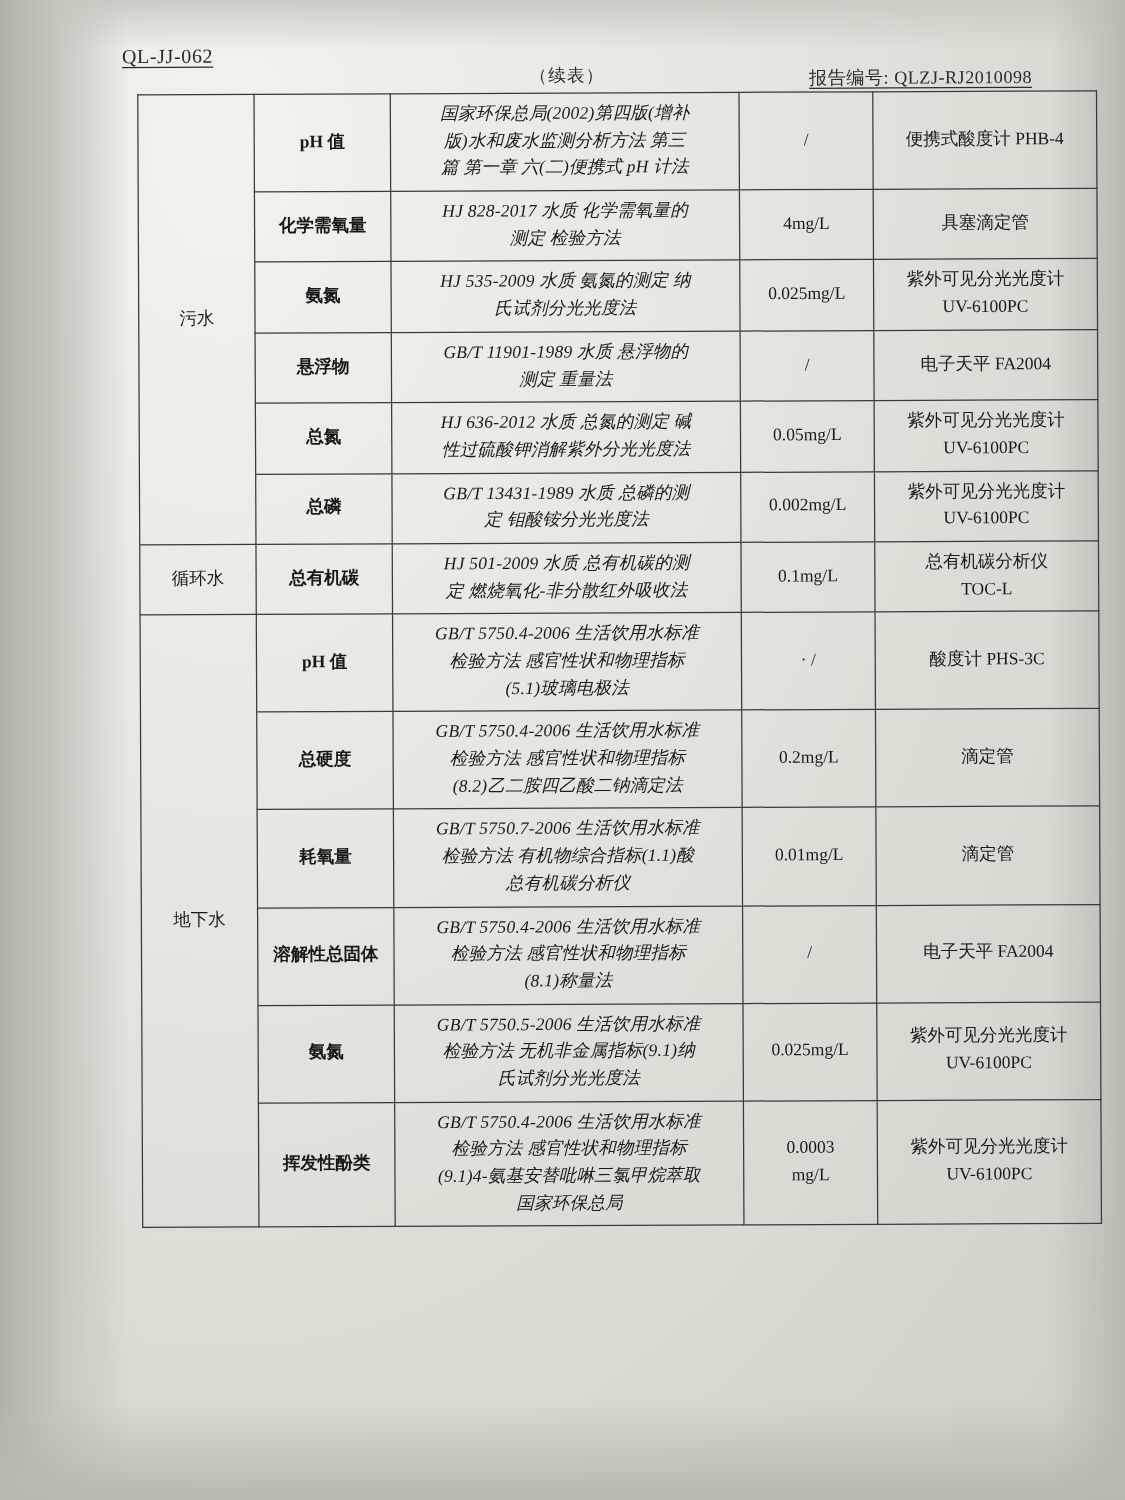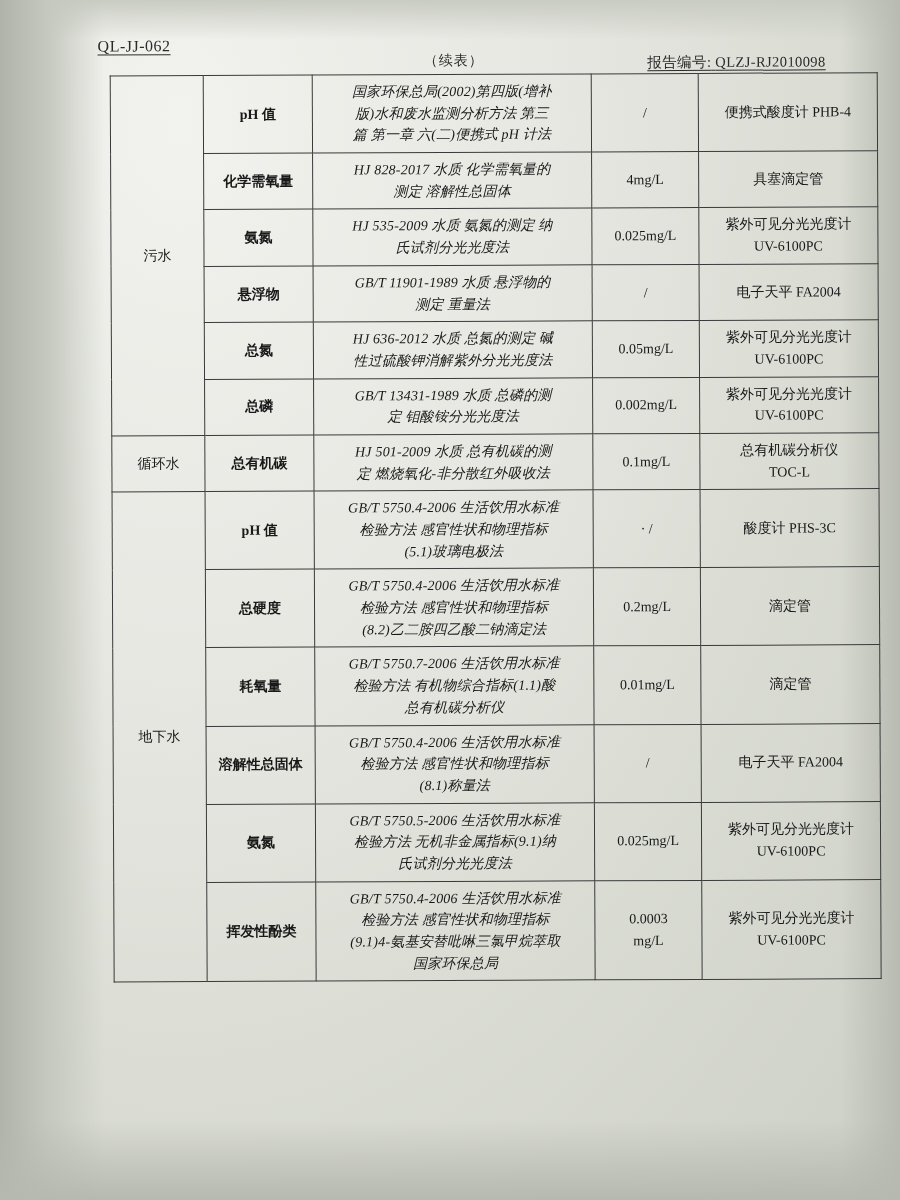--- a/index.html
+++ b/index.html
@@ -177,7 +177,7 @@
             <td class="method">
               <div class="method-lines">
                 <div>HJ 828-2017 水质 化学需氧量的</div>
-                <div>测定 溶解性总固体</div>
+                <div>测定 检验方法</div>
               </div>
             </td>
             <td class="detect">

